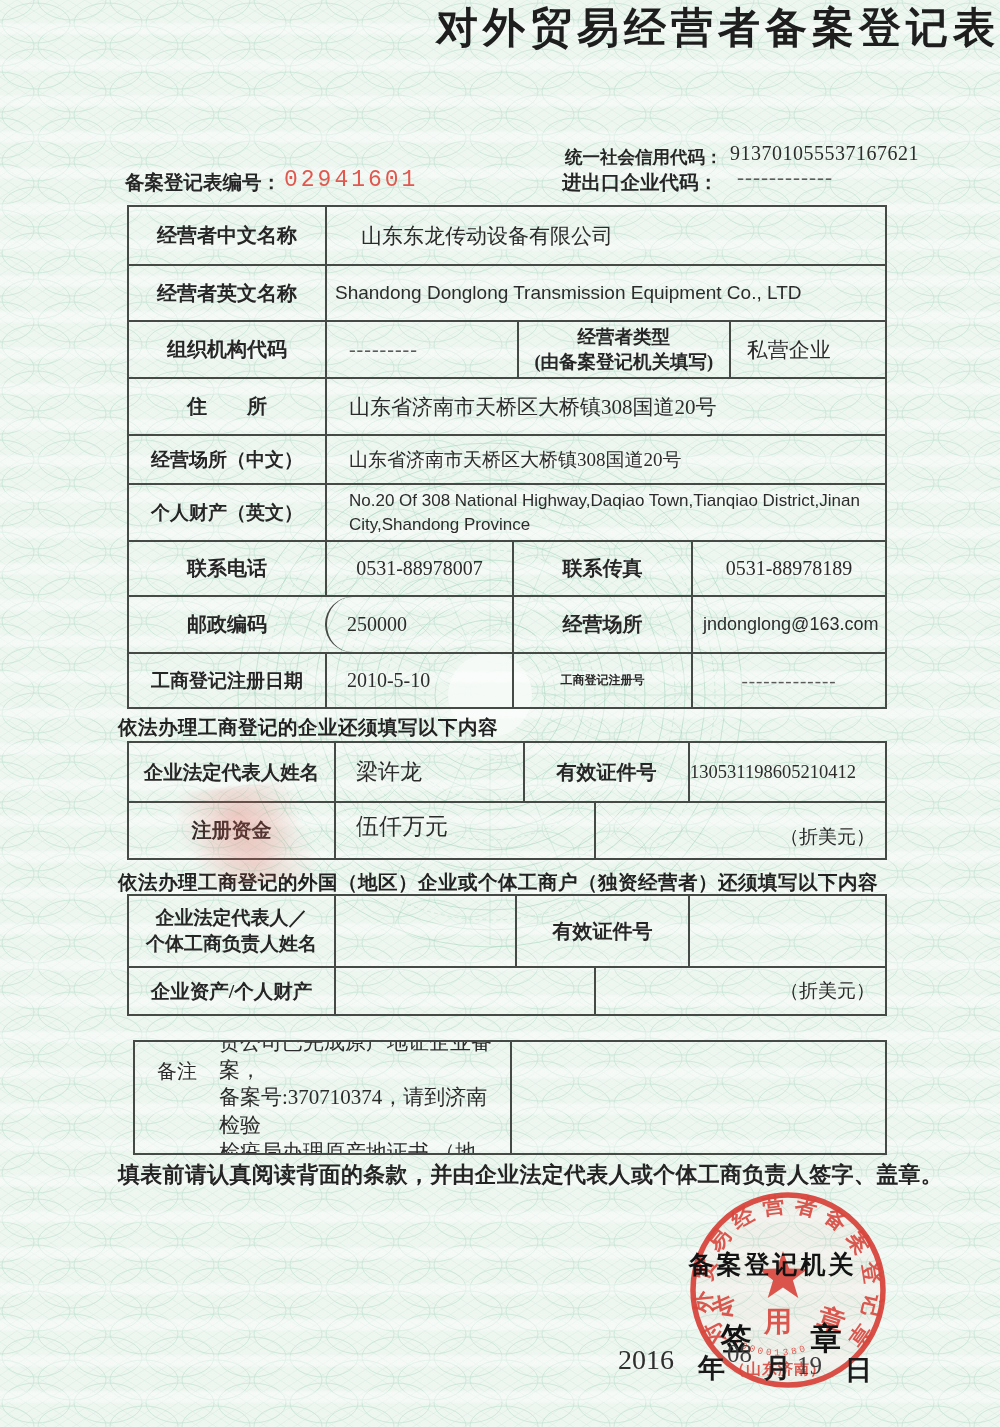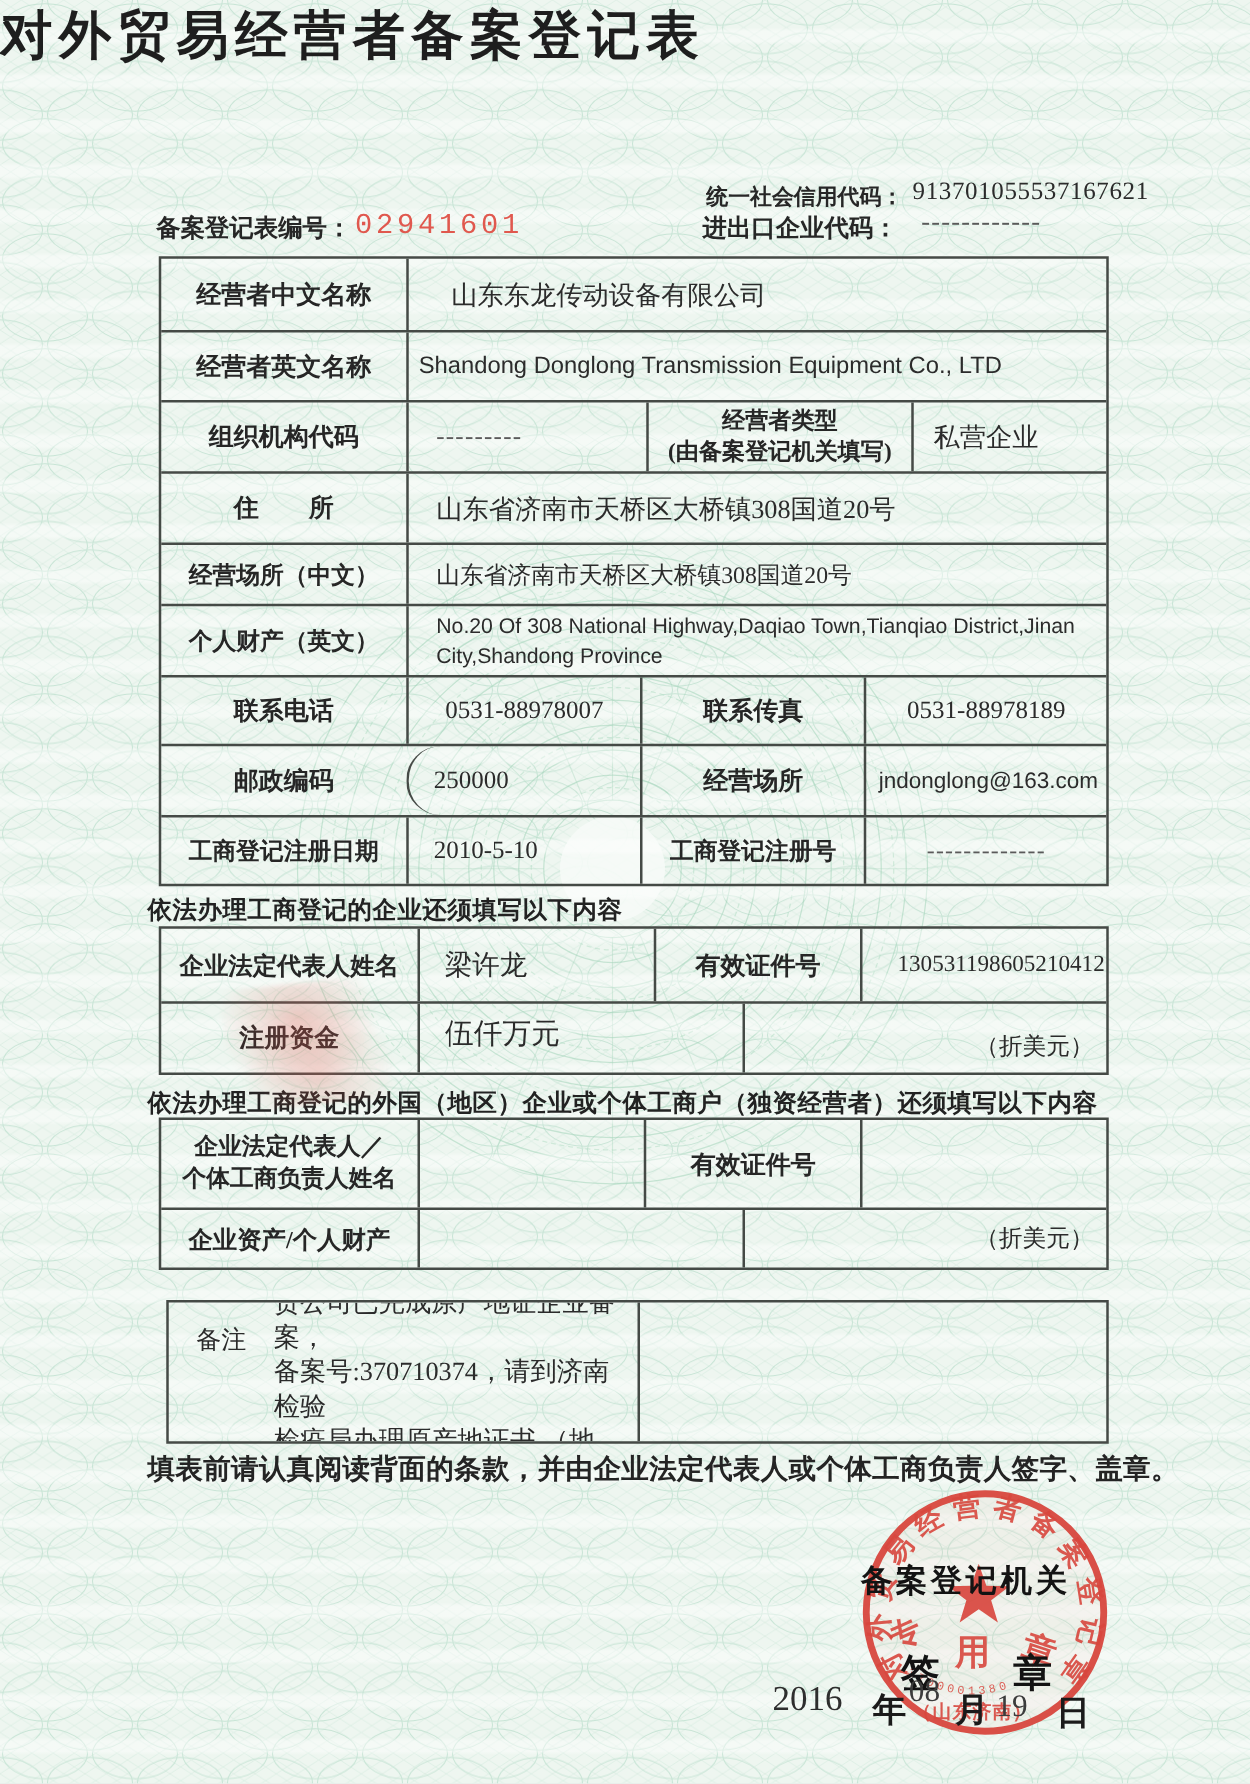--- a/index.html
+++ b/index.html
@@ -11,7 +11,7 @@
   .content{position:absolute;inset:0;z-index:2;}
   .abs{position:absolute;}
   .hei{font-family:"Liberation Sans","DejaVu Sans",sans-serif;}
-  .title{left:0;top:90;width:1000px;text-align:left;font-size:42px;font-weight:800;letter-spacing:5px;color:#1e1e1e;}
+  .title{left:0;top:90;width:1000px;text-align:right;font-size:42px;font-weight:800;letter-spacing:5px;color:#1e1e1e;}
   .lbl{font-weight:700;color:#262626;}
   .red-no{color:#e0584e;font-family:"Liberation Mono","DejaVu Sans Mono",monospace;font-size:23px;letter-spacing:3px;}
   .dashes{color:#5a5a5a;letter-spacing:1px;}

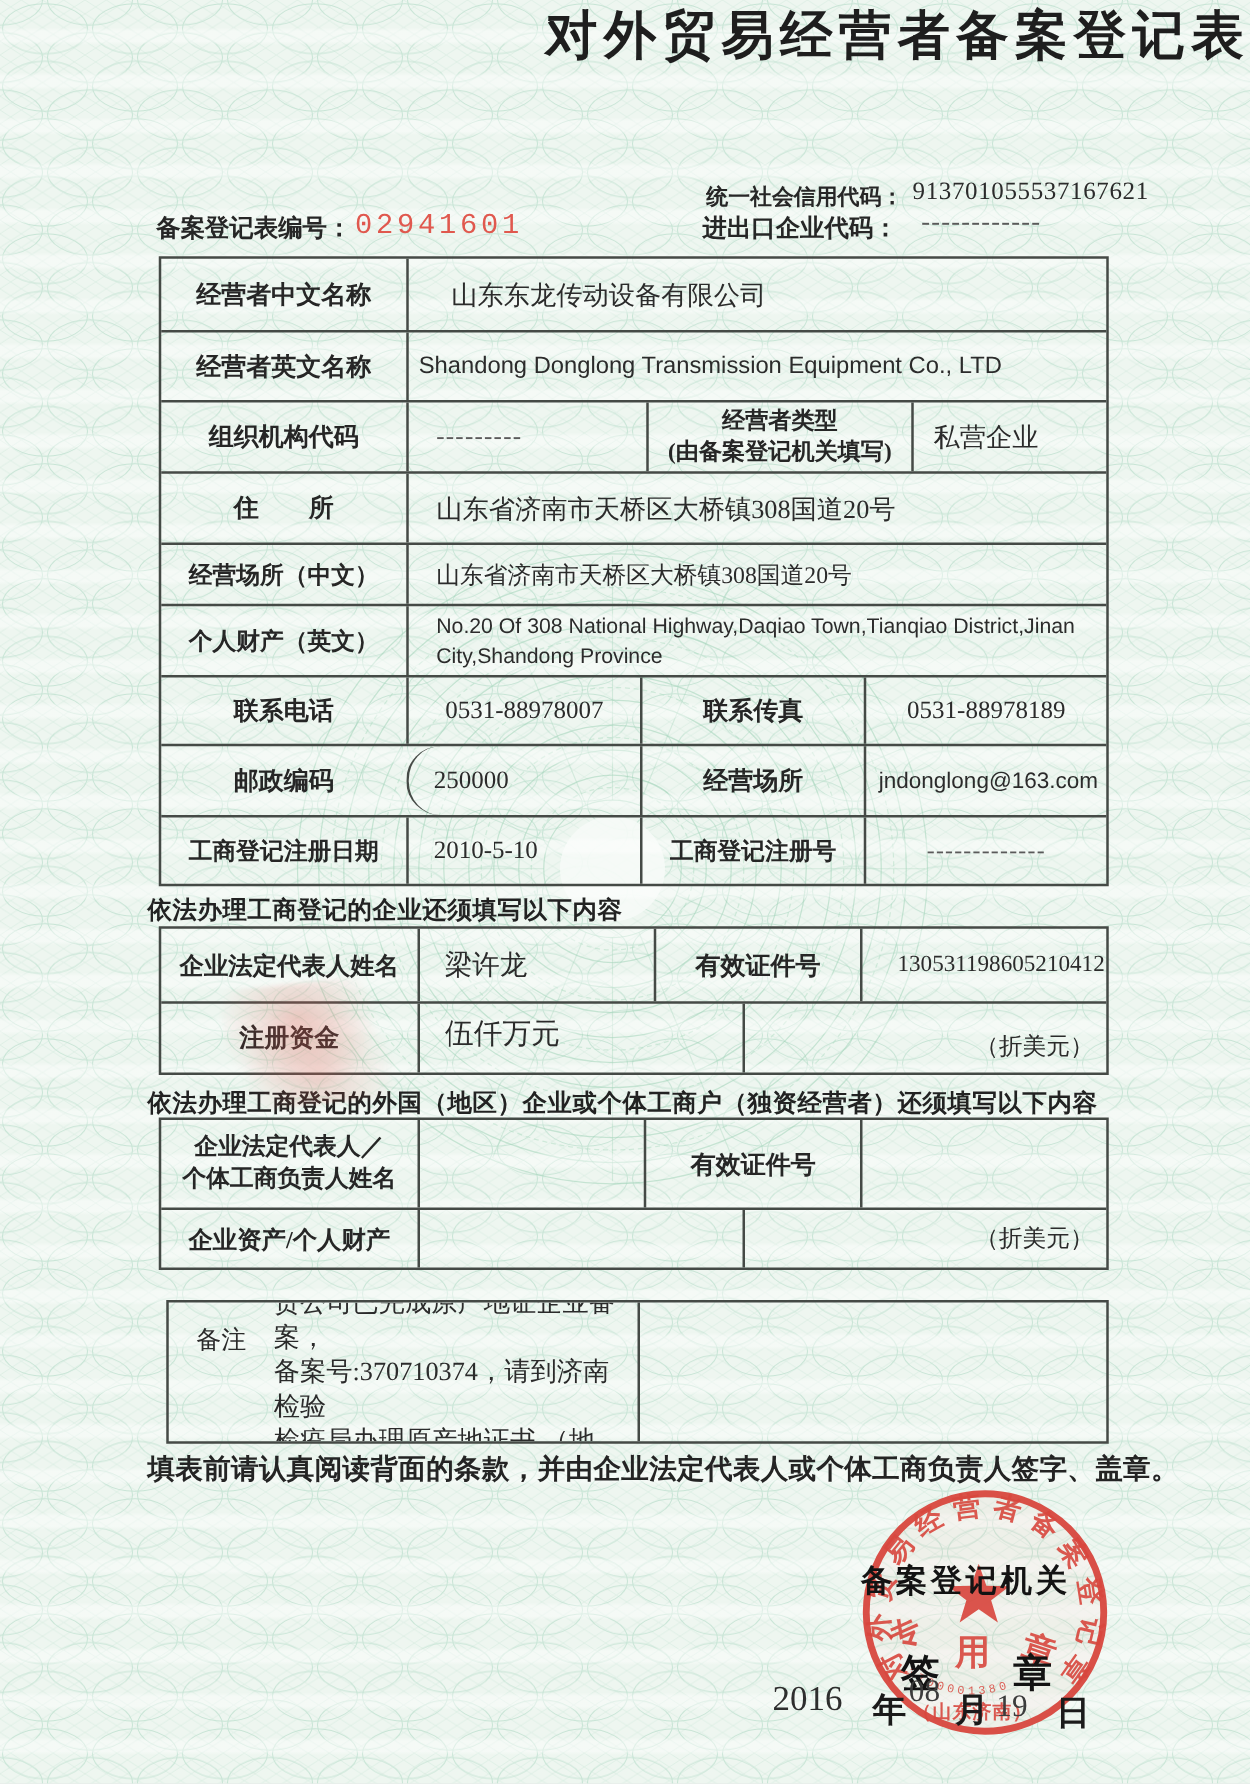--- a/index.html
+++ b/index.html
@@ -156,7 +156,7 @@
       <div class="row" style="height:55px;">
         <div class="cell nol lbl" style="width:197px;font-size:19px;">工商登记注册日期</div>
         <div class="cell left" style="width:188px;padding-left:20px;font-size:20px;">2010-5-10</div>
-        <div class="cell lbl" style="width:180px;font-size:19px;font-family:Liberation Mono, monospace;">工商登记注册号</div>
+        <div class="cell lbl" style="width:180px;font-size:12px;font-family:Liberation Mono, monospace;">工商登记注册号</div>
         <div class="cell dashes" style="width:195px;font-size:19px;">-------------</div>
       </div>
     </div>

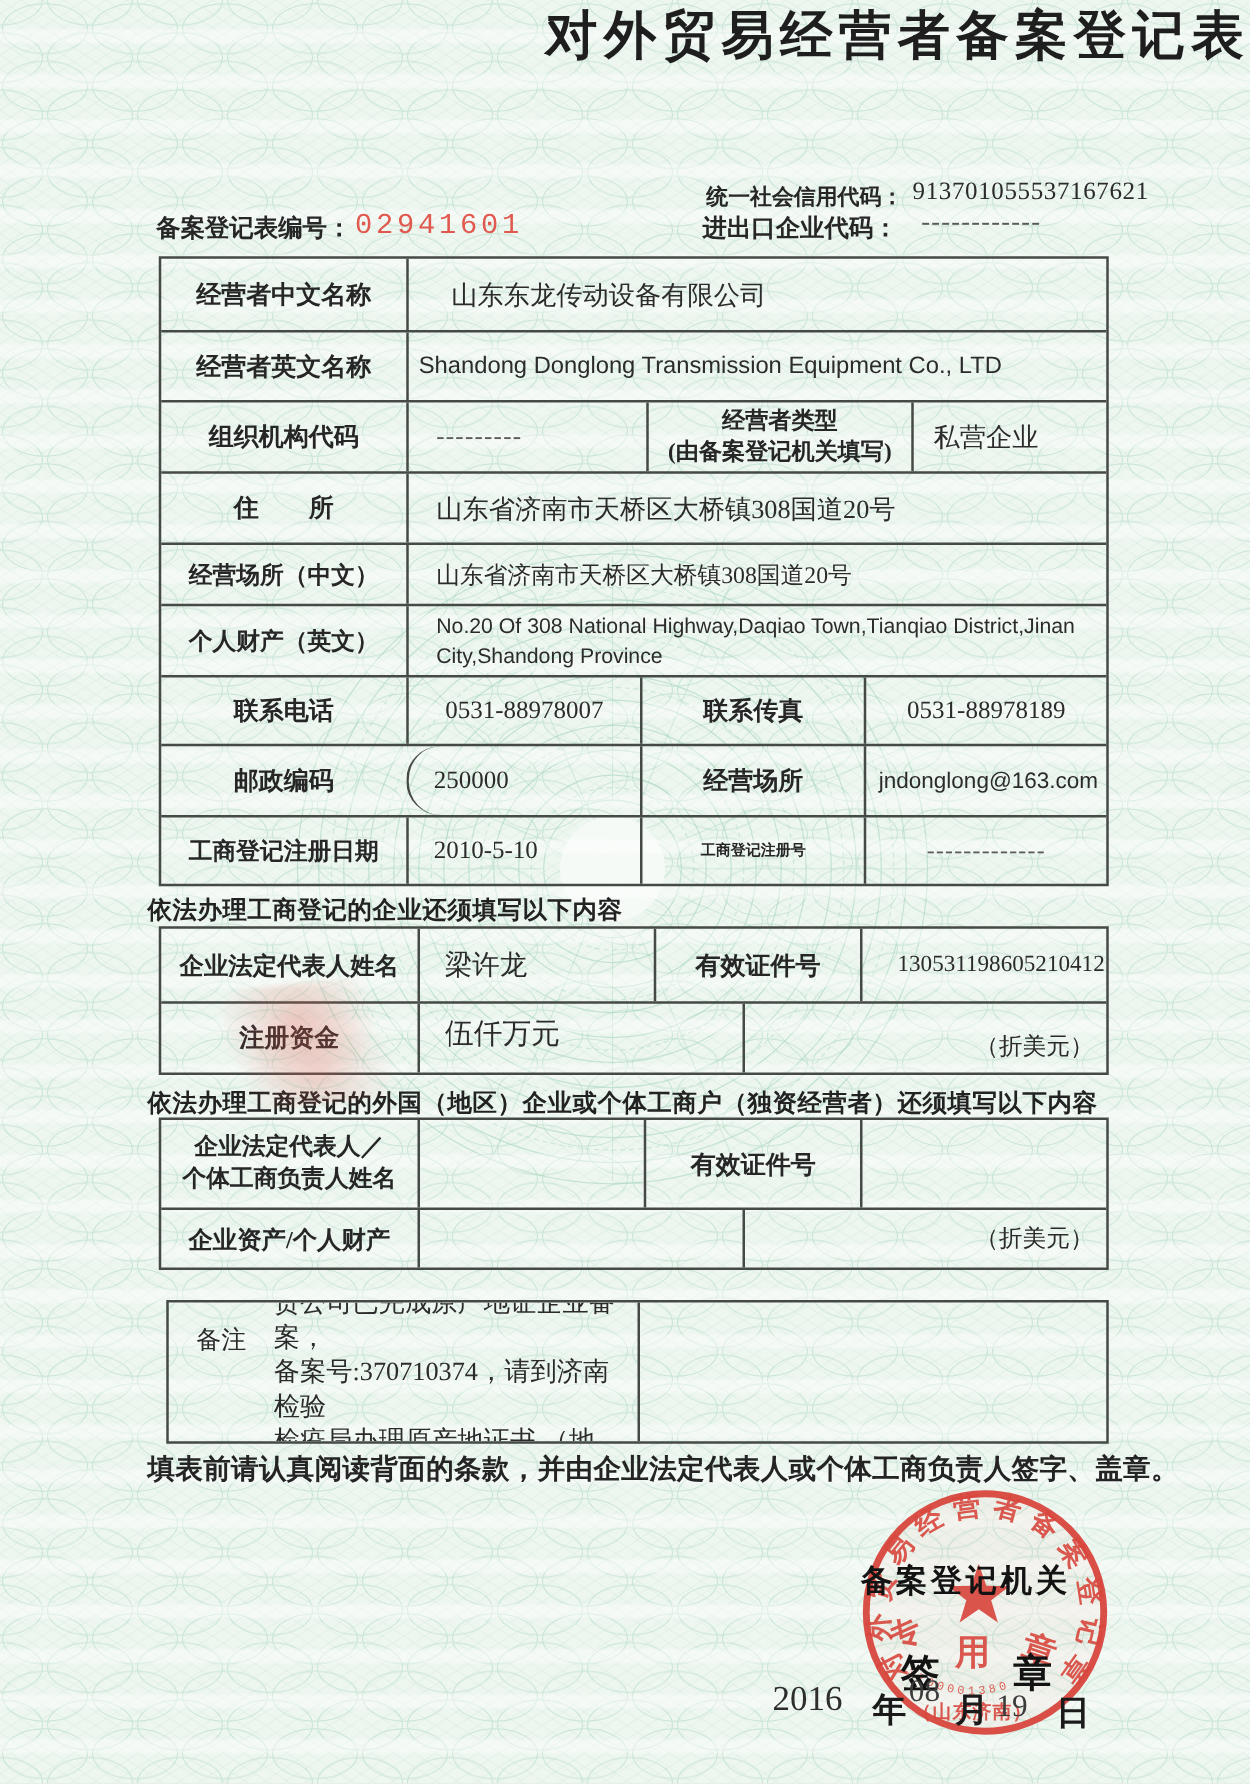--- a/index.html
+++ b/index.html
@@ -167,7 +167,7 @@
         <div class="cell nol lbl" style="width:206px;font-size:19.5px;">企业法定代表人姓名</div>
         <div class="cell left" style="width:190px;padding-left:20px;font-size:22px;">梁许龙</div>
         <div class="cell lbl" style="width:166px;">有效证件号</div>
-        <div class="cell left" style="width:198px;padding-left:28px;font-size:18.5px;">130531198605210412</div>
+        <div class="cell left" style="width:198px;padding-left:0;font-size:18.5px;">130531198605210412</div>
       </div>
       <div class="row" style="height:57px;">
         <div class="cell nol lbl" style="width:206px;">注册资金</div>

